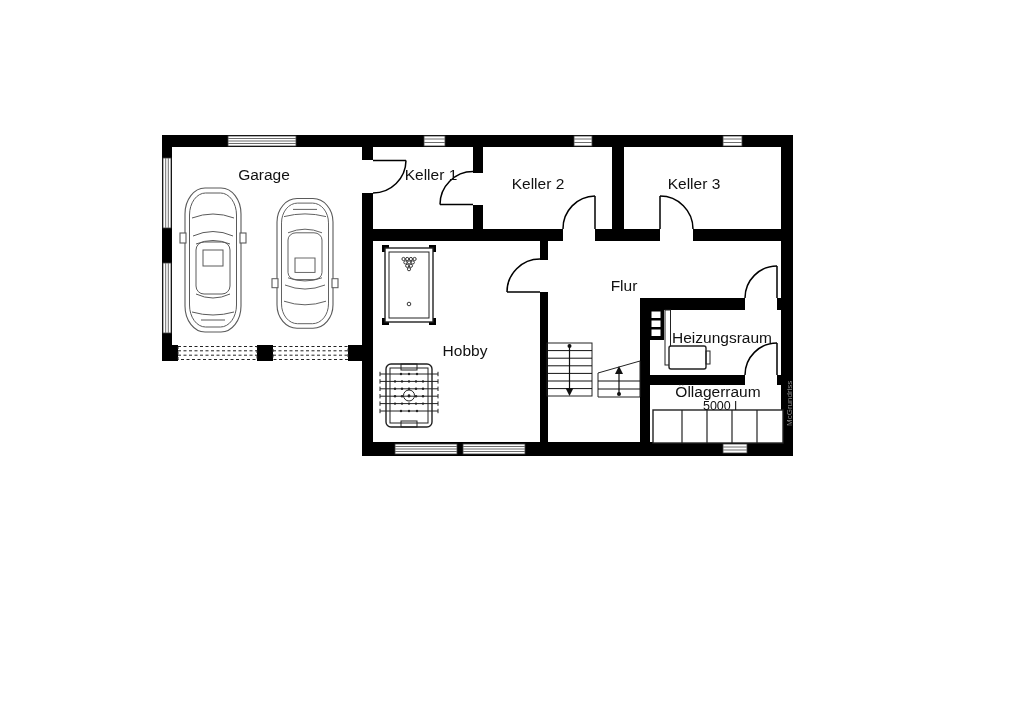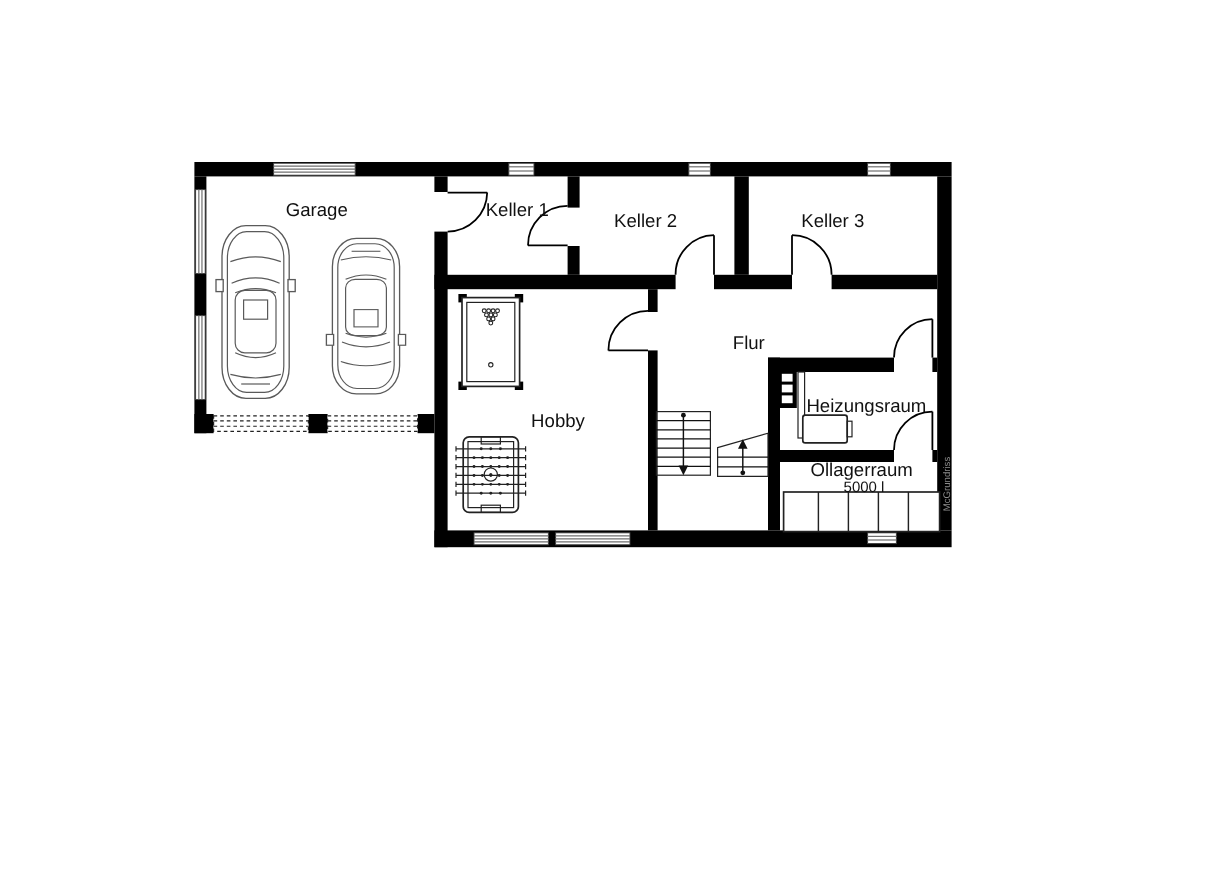--- a/index.html
+++ b/index.html
@@ -3,7 +3,7 @@
 <meta charset="utf-8">
 <style>
   html,body{margin:0;padding:0;background:#ffffff;}
-  .canvas{position:relative;width:1024px;height:724px;background:#5eead4;overflow:hidden;
+  .canvas{position:relative;width:844px;height:724px;background:#5eead4;overflow:hidden;
           font-family:"Liberation Sans", sans-serif;}
   svg{display:block;}
   .room-label{font-family:"Liberation Sans", sans-serif;font-size:15.5px;fill:#111;}

